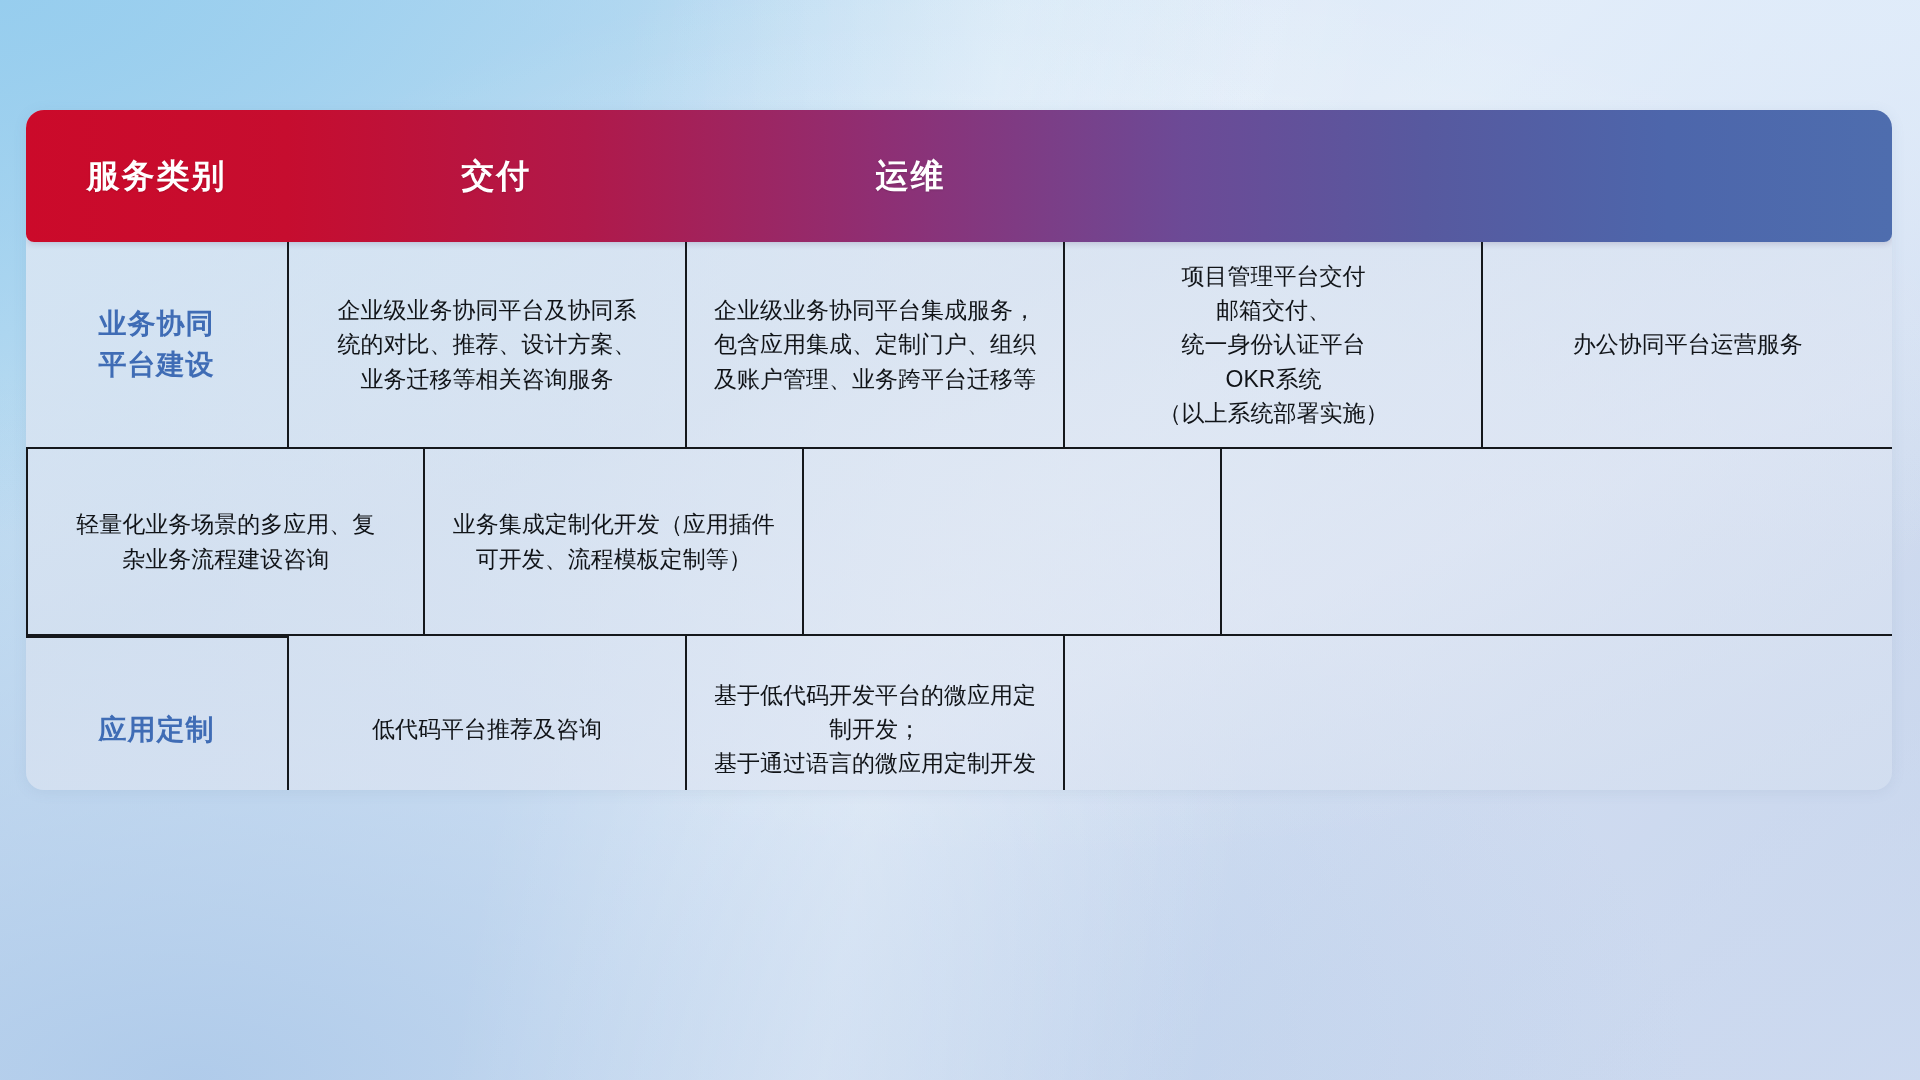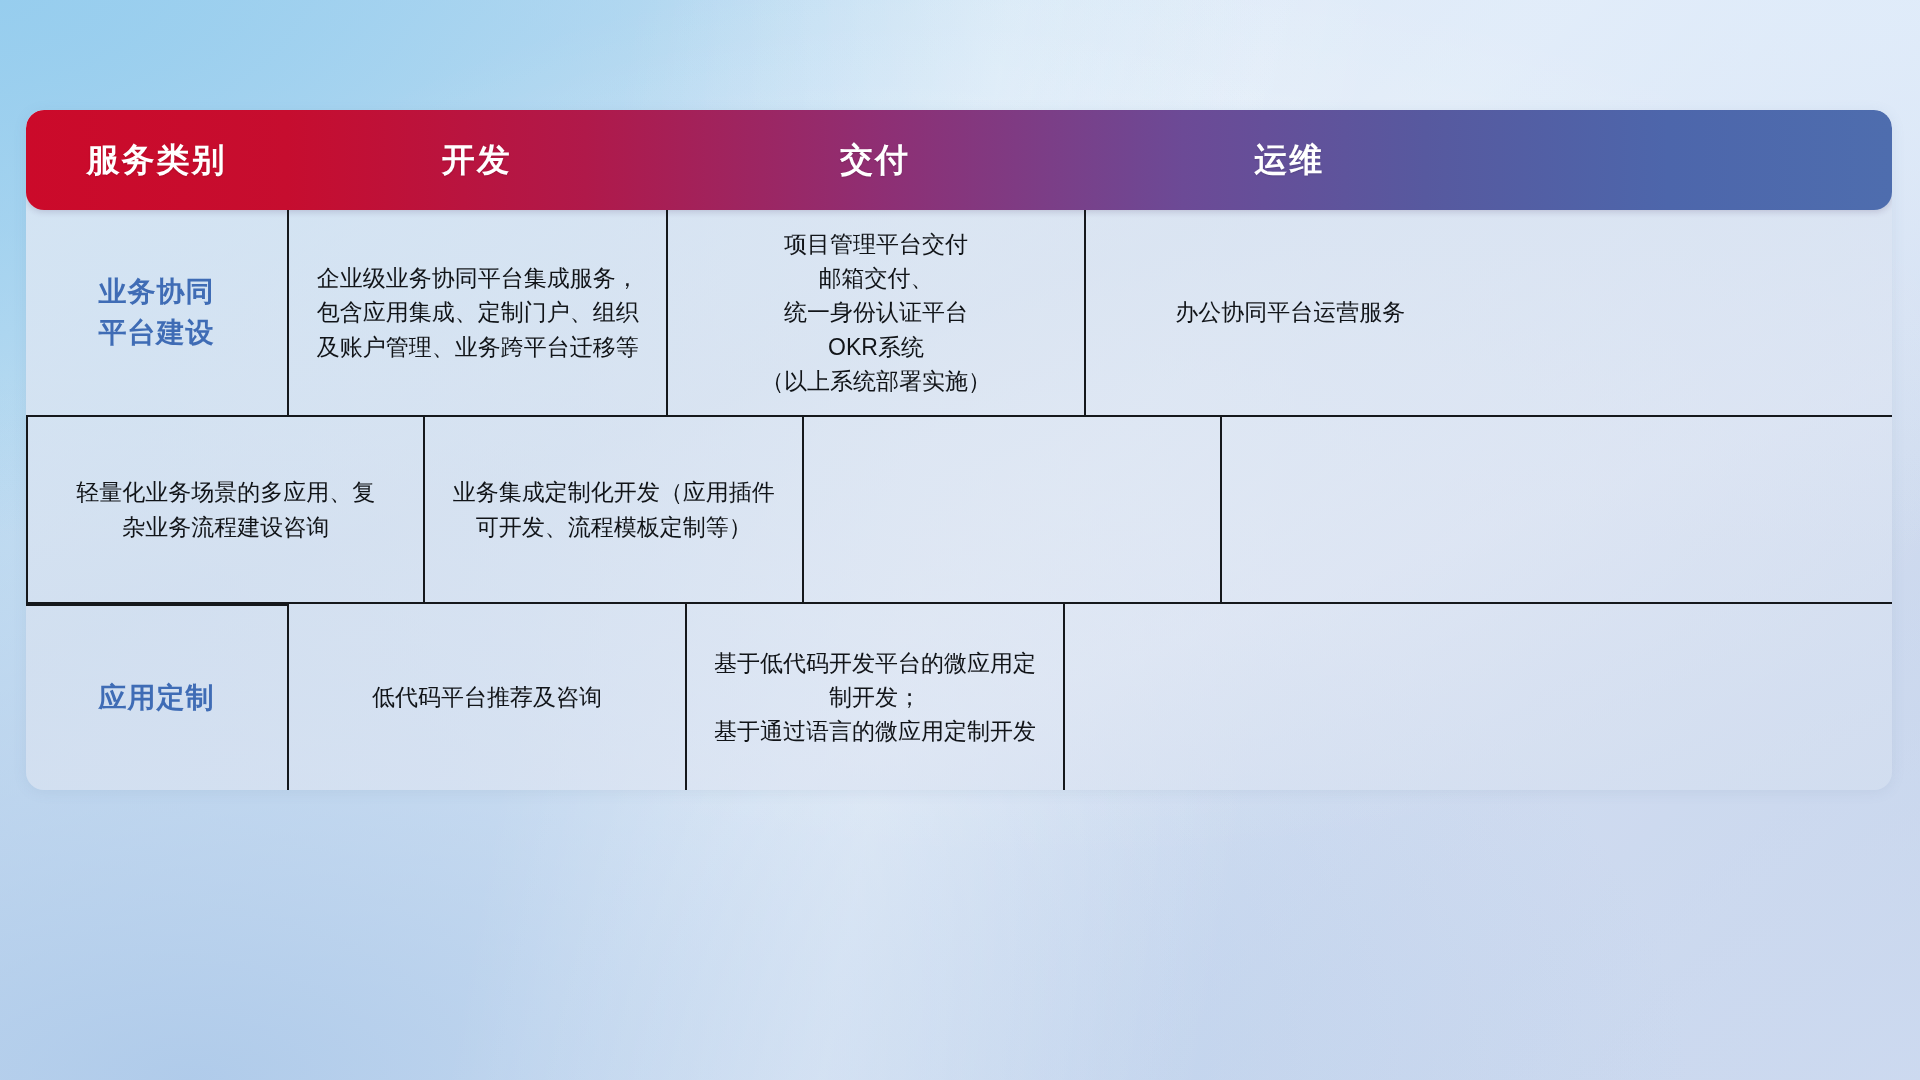--- a/index.html
+++ b/index.html
@@ -42,9 +42,9 @@
   }
 
   .thead{
-    height:100px;
+    height:132px;
     display:flex;
-    border-radius:18px;
+    border-radius:8px;
     background:linear-gradient(90deg,
       #cb0a2a 0%,
       #c60d2f 14%,

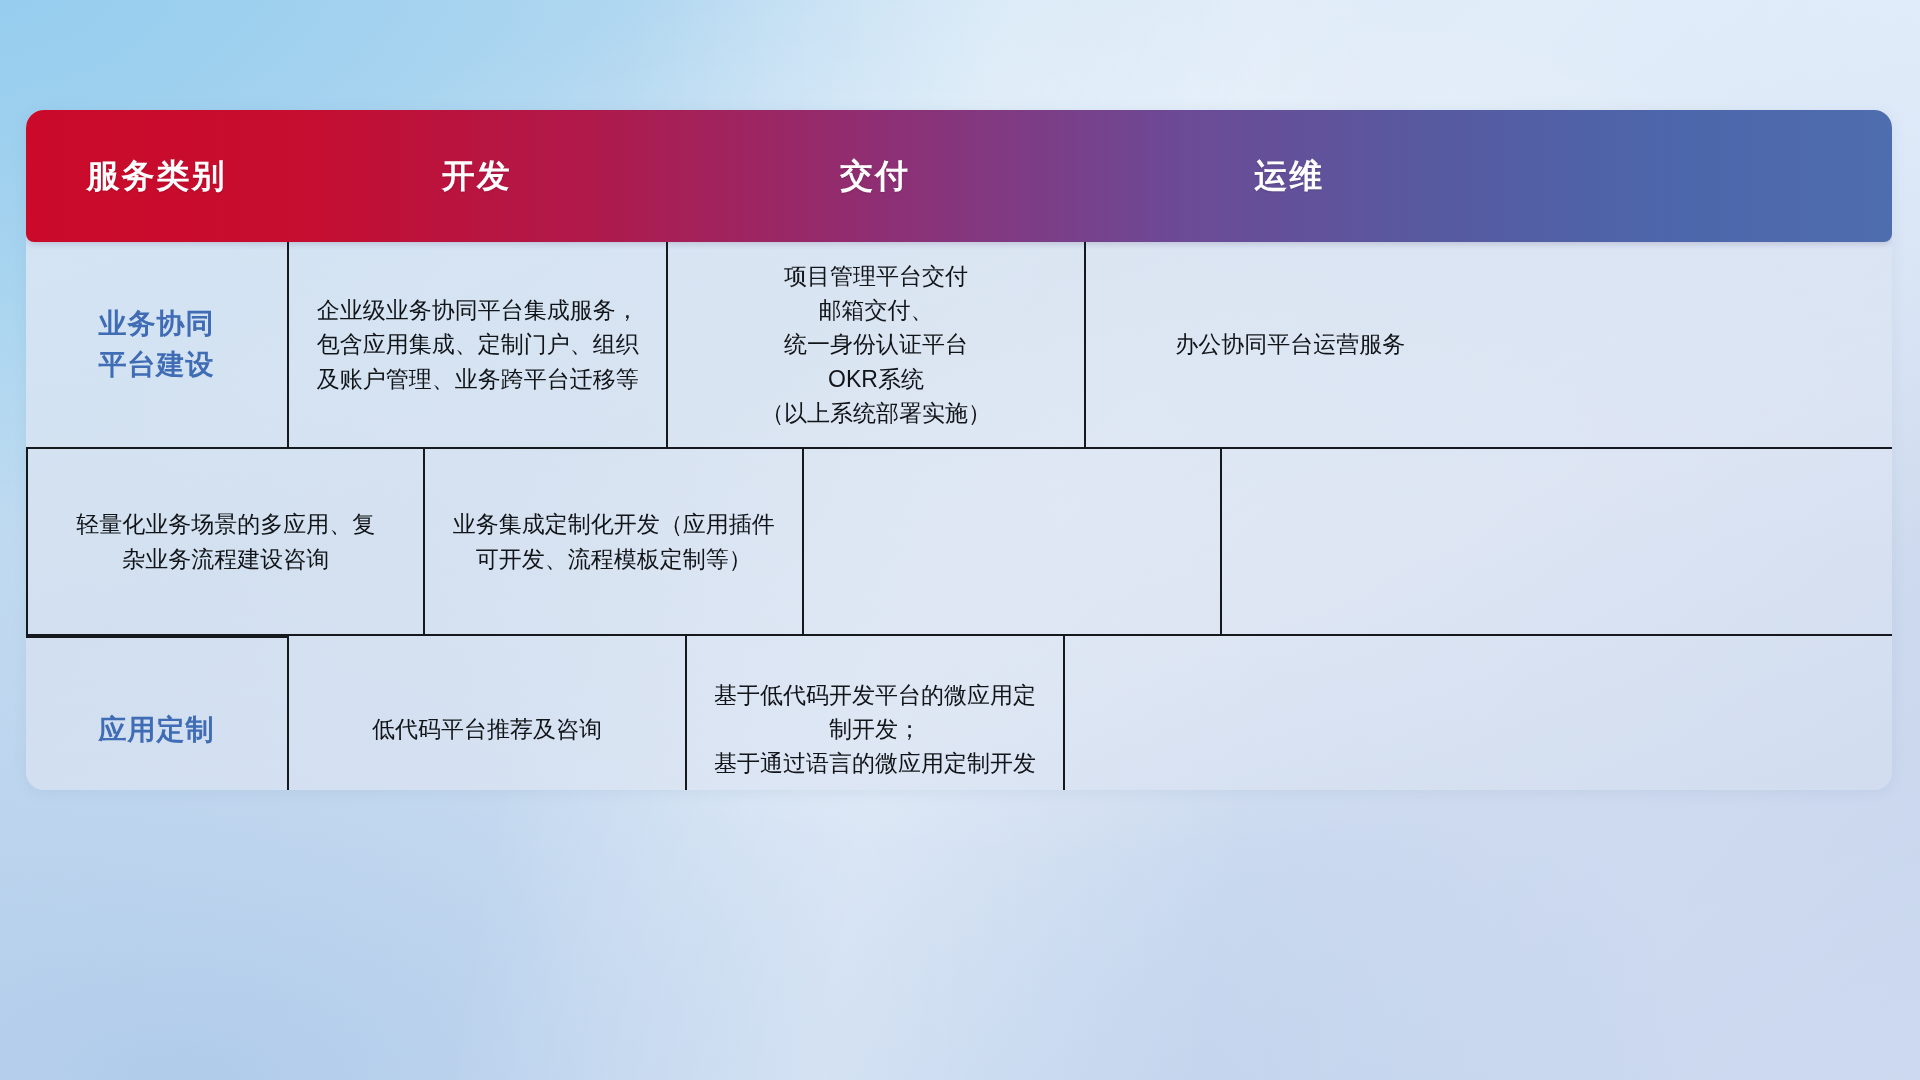--- a/index.html
+++ b/index.html
@@ -115,7 +115,6 @@
 
   <div class="thead">
     <div class="th c0">服务类别</div>
-    <div class="th c2">开发</div>
     <div class="th c3">交付</div>
     <div class="th c4">运维</div>
   </div>

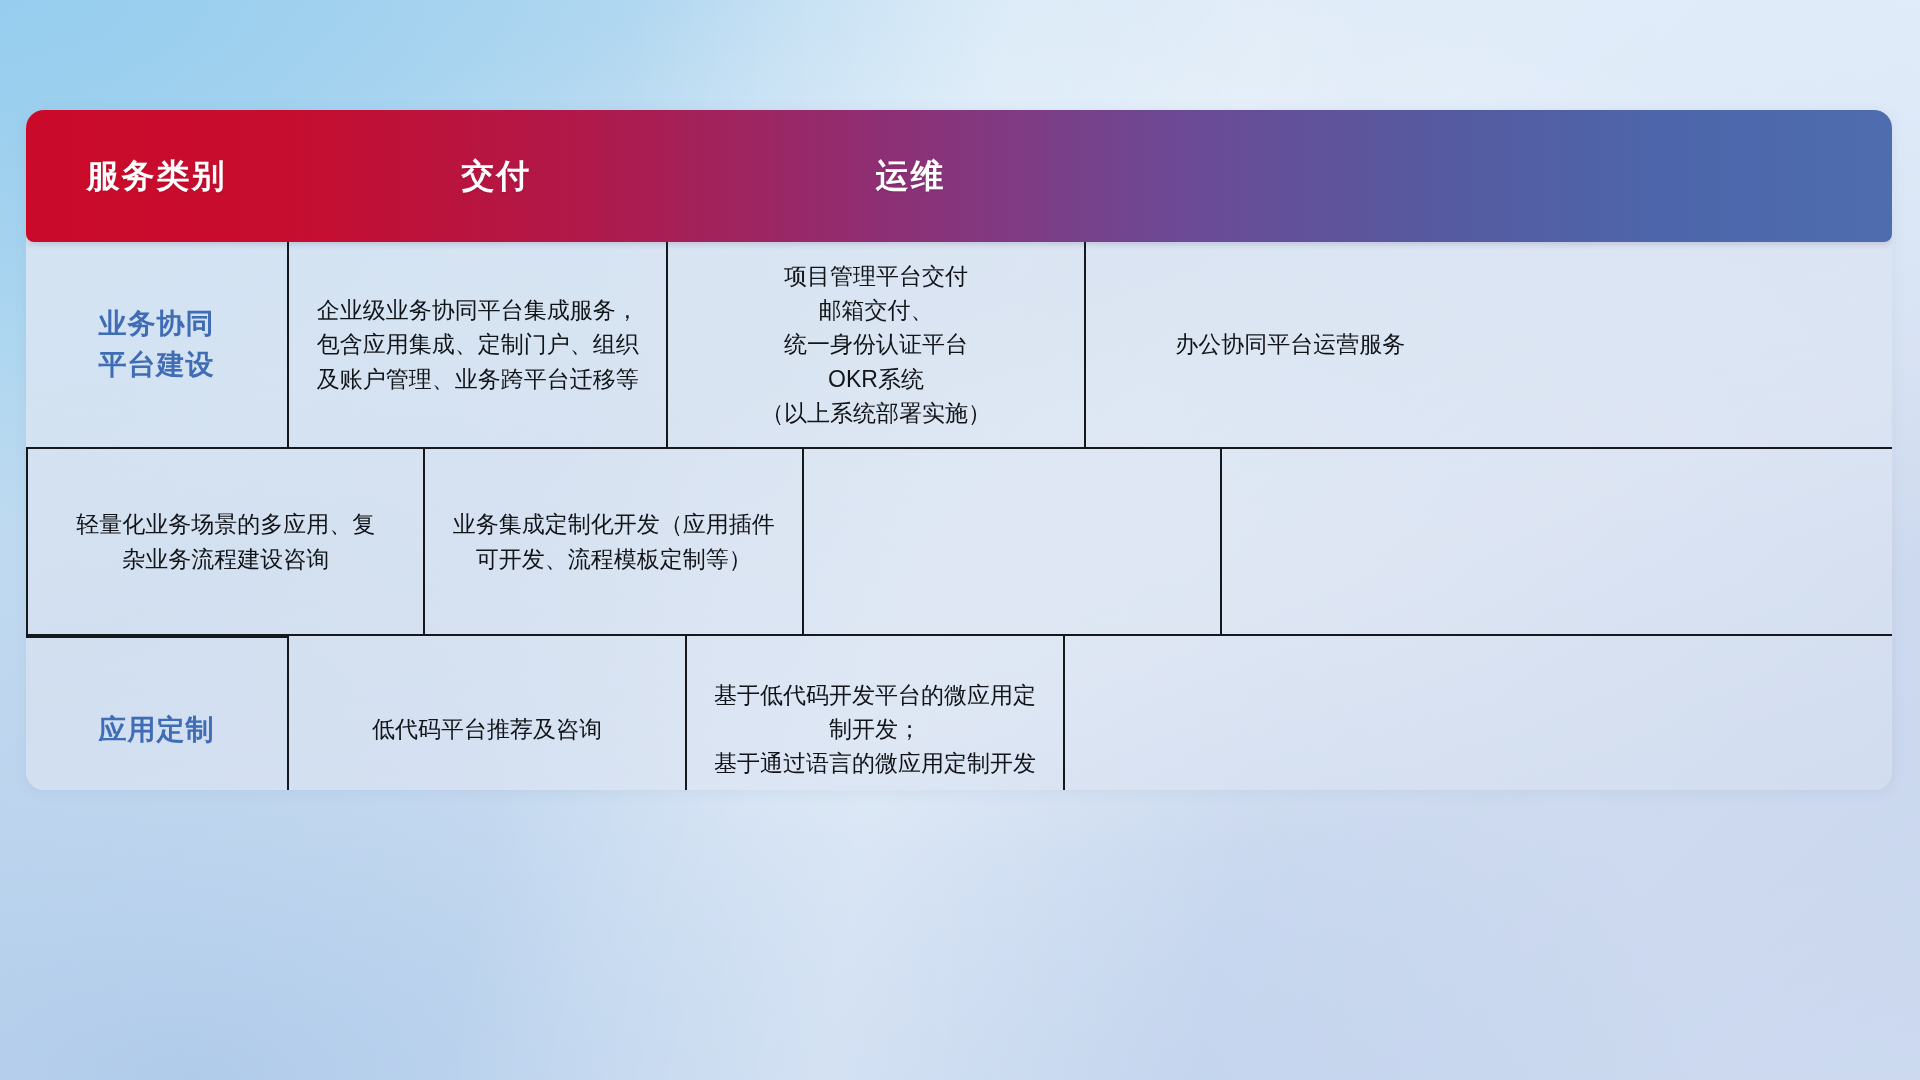--- a/index.html
+++ b/index.html
@@ -124,6 +124,9 @@
     <div class="tr r1">
       <div class="td cat c0">业务协同
 平台建设</div>
+      <div class="td c1">企业级业务协同平台及协同系
+统的对比、推荐、设计方案、
+业务迁移等相关咨询服务</div>
       <div class="td c2">企业级业务协同平台集成服务，
 包含应用集成、定制门户、组织
 及账户管理、业务跨平台迁移等</div>

